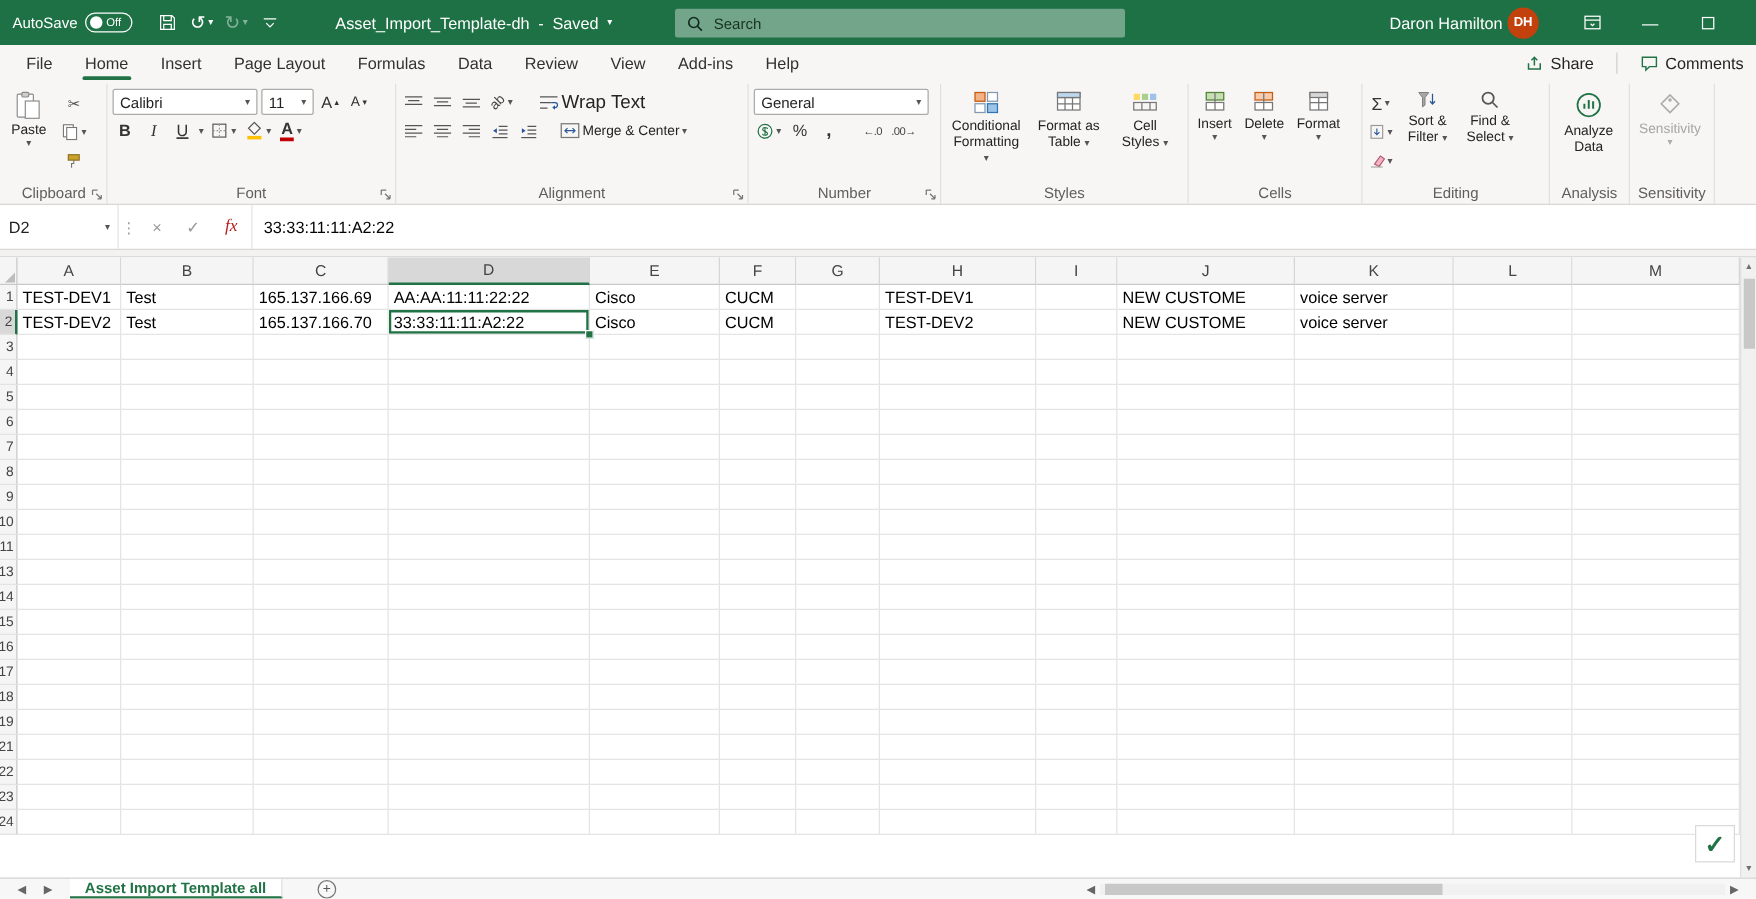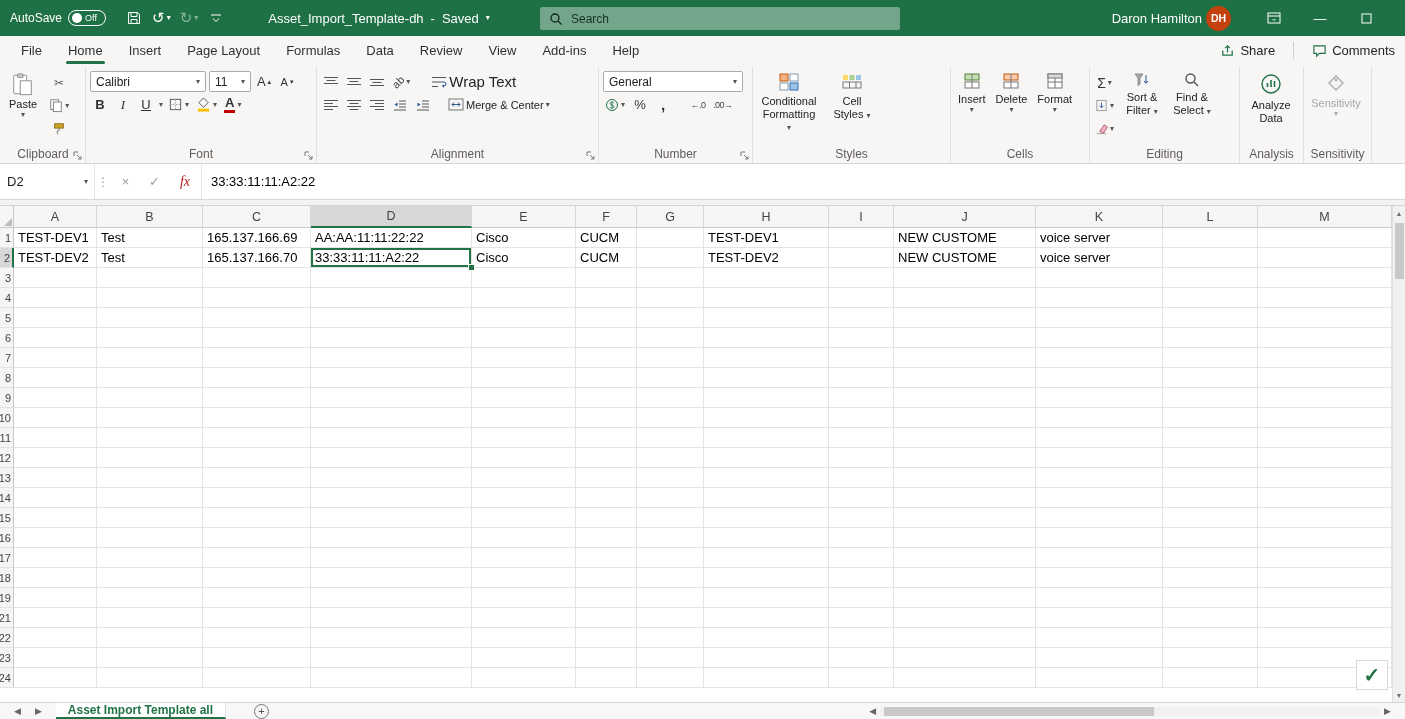--- a/index.html
+++ b/index.html
@@ -427,6 +427,14 @@
         </svg>
       <span class="lbl"><span>Conditional Formatting</span> <span class="dd">▾</span></span>
     </div>
+    <div class="bigbtn" style="width:62px">
+      <svg width="20" height="20" viewBox="0 0 20 20">
+          <rect x="1" y="2" width="18" height="14" fill="#fff" stroke="#777"></rect>
+          <path d="M1 6h18M1 11h18M7 2v14M13 2v14" stroke="#777"></path>
+          <rect x="1" y="2" width="18" height="4" fill="#BDD7EE" stroke="#777"></rect>
+        </svg>
+      <span class="lbl"><span>Format as Table</span> <span class="dd">▾</span></span>
+    </div>
     <div class="bigbtn" style="width:56px">
       <svg width="20" height="20" viewBox="0 0 20 20">
           <rect x="1" y="3" width="5" height="5" fill="#FFD966"></rect>

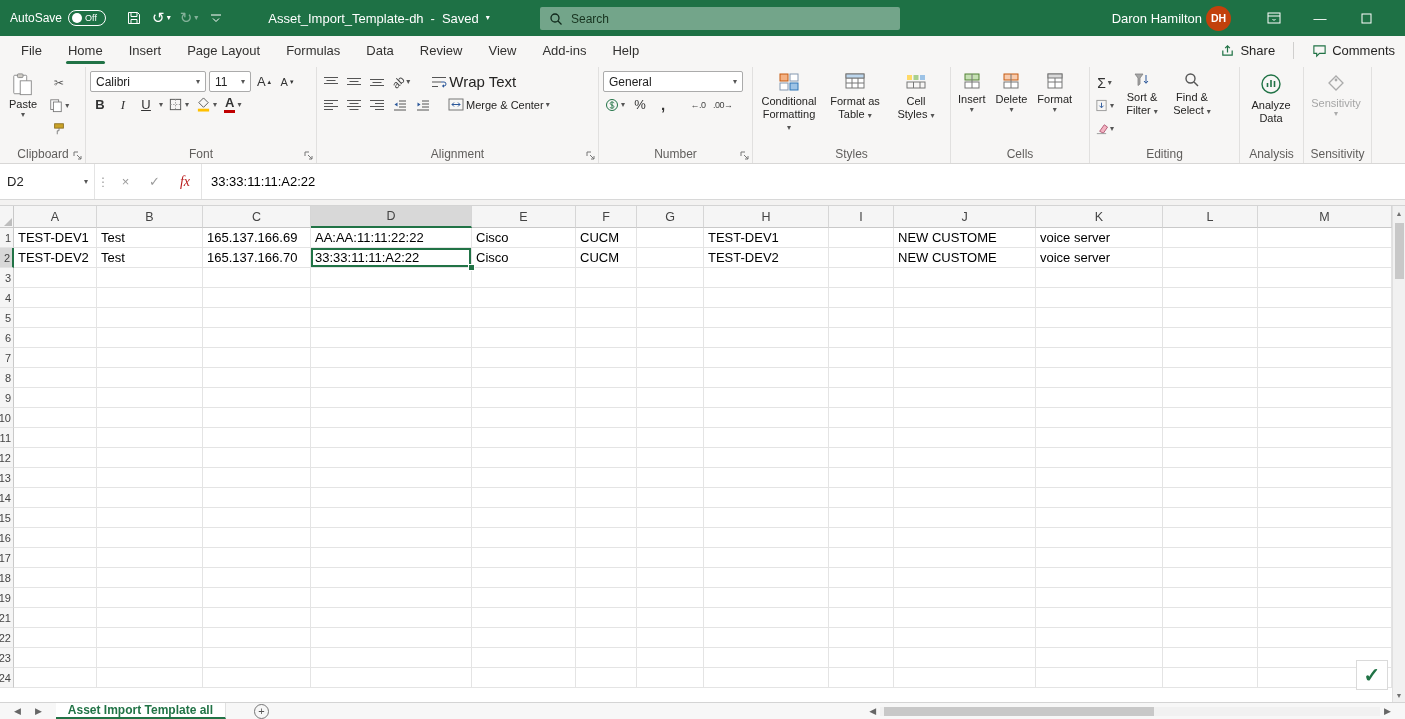--- a/index.html
+++ b/index.html
@@ -777,24 +777,6 @@
       </div>
       <div class="grid-row">
         <div class="row-hdr">
-          <span>12</span>
-        </div>
-        <div class="cell" style="width: 83px;"></div>
-        <div class="cell" style="width: 106px;"></div>
-        <div class="cell" style="width: 108px;"></div>
-        <div class="cell" style="width: 161px;"></div>
-        <div class="cell" style="width: 104px;"></div>
-        <div class="cell" style="width: 61px;"></div>
-        <div class="cell" style="width: 67px;"></div>
-        <div class="cell" style="width: 125px;"></div>
-        <div class="cell" style="width: 65px;"></div>
-        <div class="cell" style="width: 142px;"></div>
-        <div class="cell" style="width: 127px;"></div>
-        <div class="cell" style="width: 95px;"></div>
-        <div class="cell" style="width: 134px;"></div>
-      </div>
-      <div class="grid-row">
-        <div class="row-hdr">
           <span>13</span>
         </div>
         <div class="cell" style="width: 83px;"></div>

